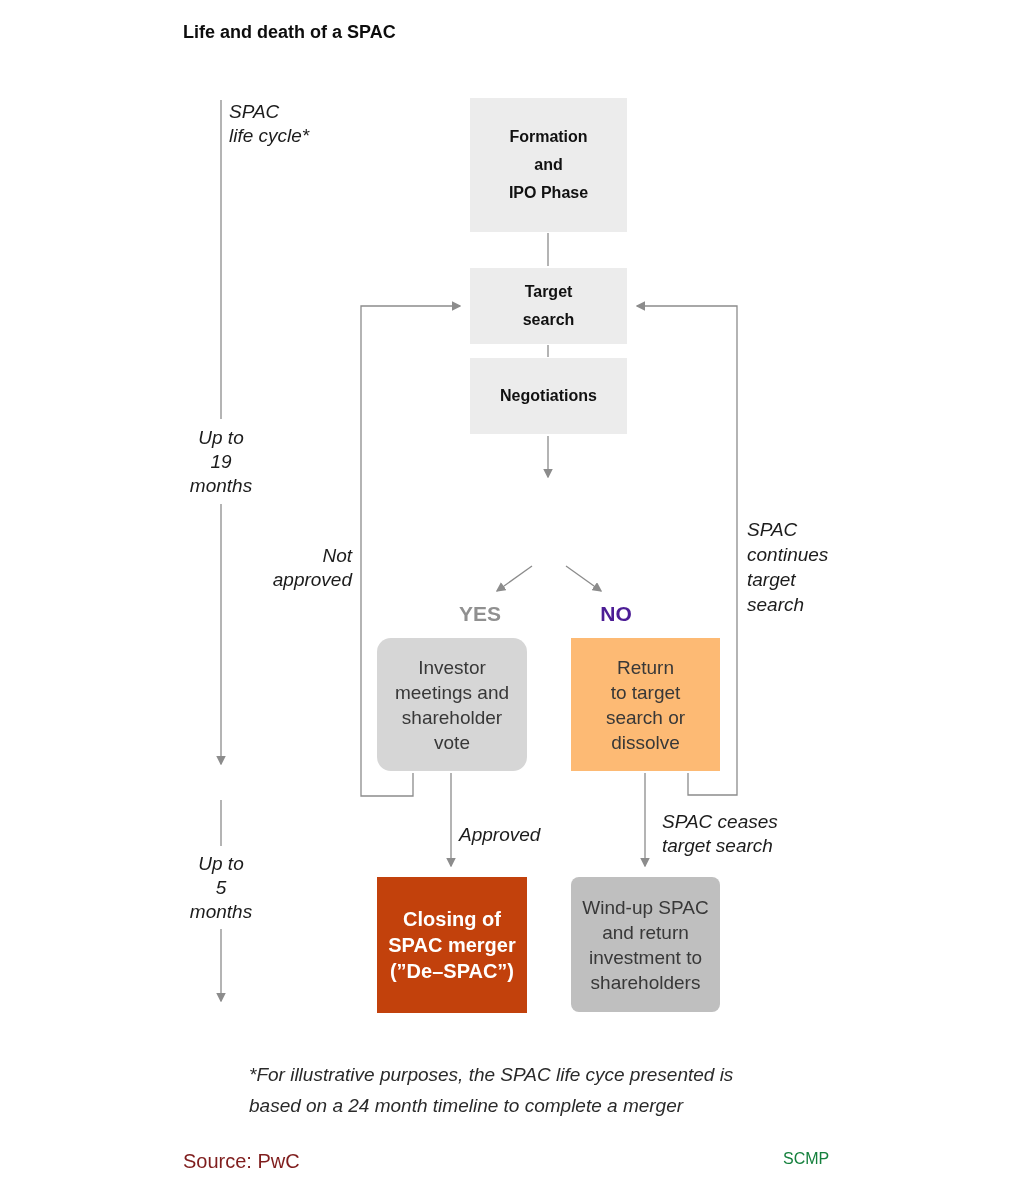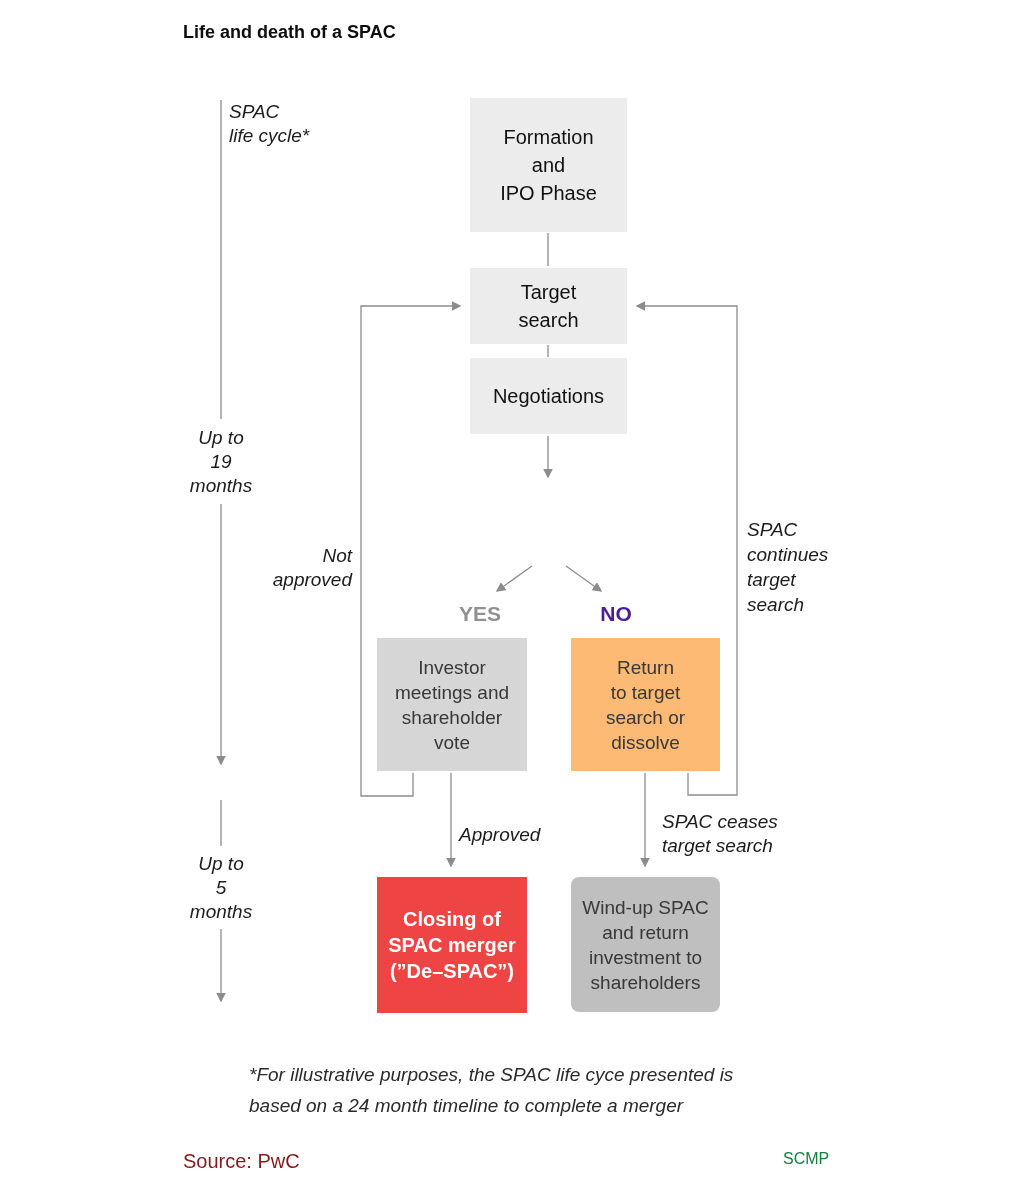--- a/index.html
+++ b/index.html
@@ -37,8 +37,8 @@
   }
   .node.stage {
     background: #ececec;
-    font-size: 20px;
-    font-weight: 400;
+    font-size: 16px;
+    font-weight: 700;
     line-height: 28px;
     color: #111111;
   }

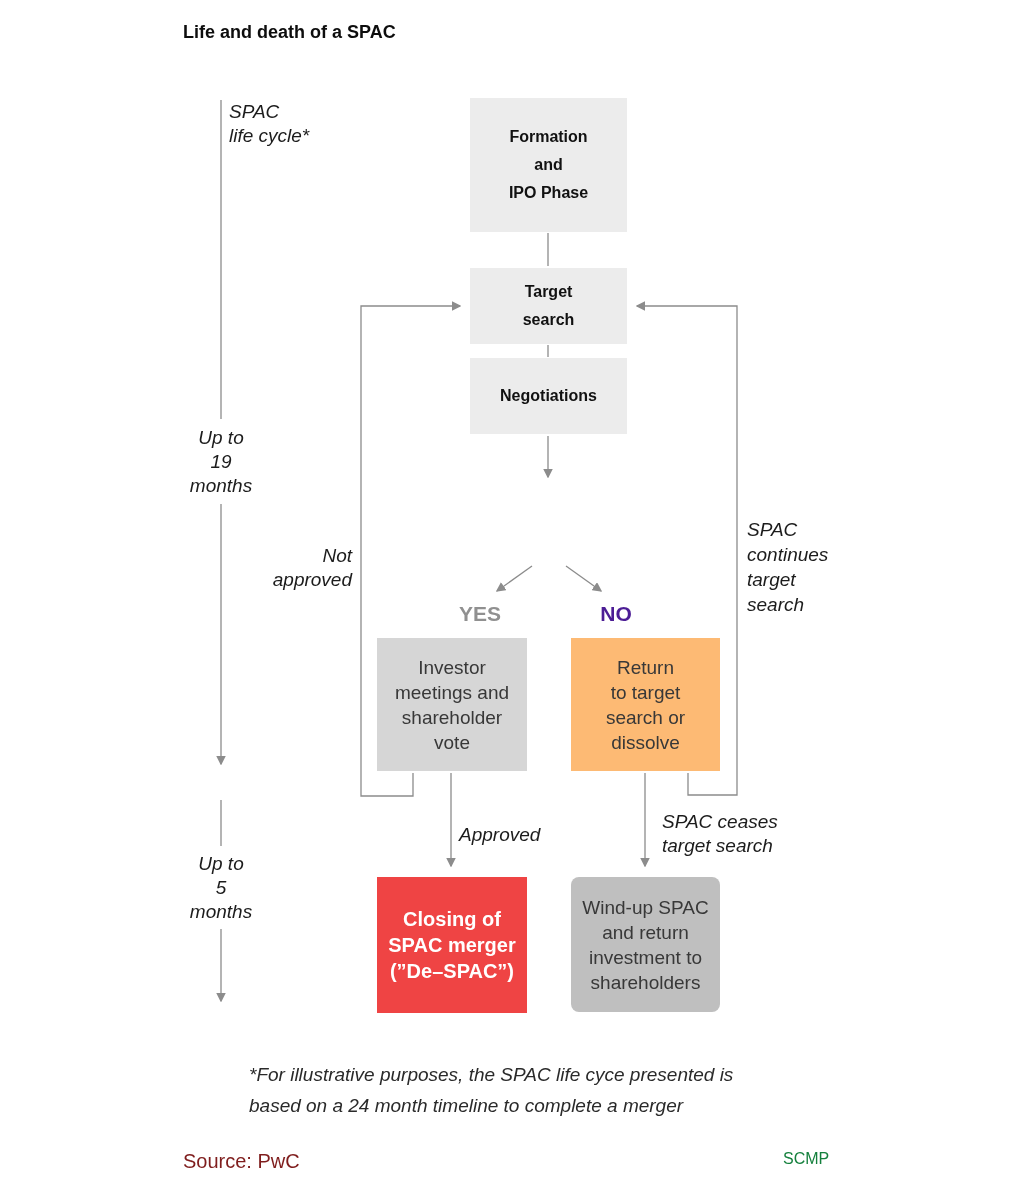--- a/index.html
+++ b/index.html
@@ -52,7 +52,7 @@
   #node-target       { left: 470px; top: 268px; width: 157px; height:  76px; }
   #node-negotiations { left: 470px; top: 358px; width: 157px; height:  76px; }
   #node-agreement    { left: 470px; top: 487px; width: 157px; height:  76px; }
-  #node-investor     { left: 377px; top: 638px; width: 150px; height: 133px; background: #d6d6d6; }
+  #node-investor     { left: 377px; top: 638px; width: 150px; height: 133px; background: #d6d6d6; border-radius: 14px; }
   #node-return       { left: 571px; top: 638px; width: 149px; height: 133px; background: #fdba74; }
   #node-closing      { left: 377px; top: 877px; width: 150px; height: 136px;
                        background: #ef4444; color: #ffffff;

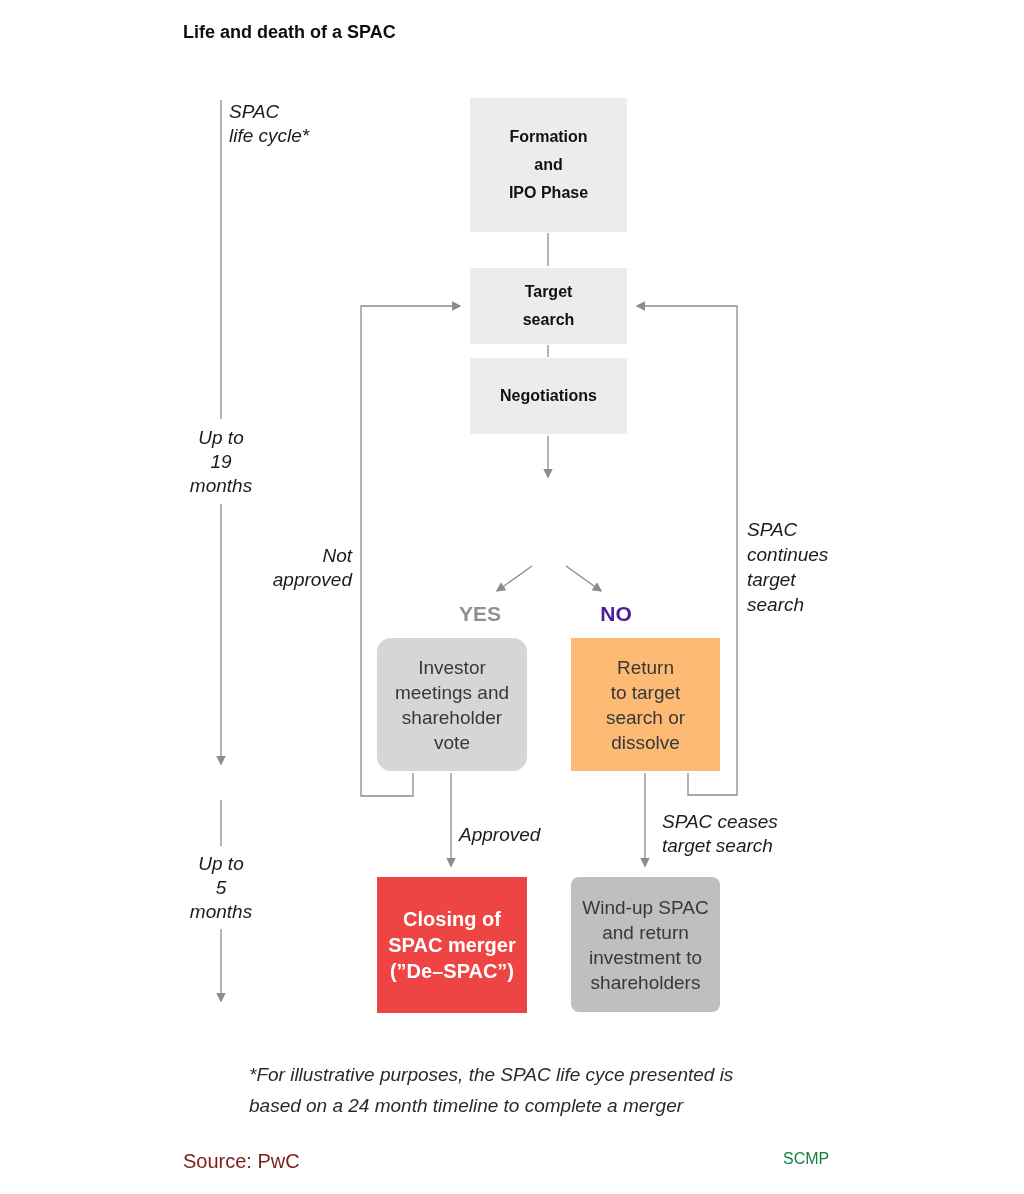--- a/index.html
+++ b/index.html
@@ -55,7 +55,7 @@
   #node-investor     { left: 377px; top: 638px; width: 150px; height: 133px; background: #d6d6d6; border-radius: 14px; }
   #node-return       { left: 571px; top: 638px; width: 149px; height: 133px; background: #fdba74; }
   #node-closing      { left: 377px; top: 877px; width: 150px; height: 136px;
-                       background: #ef4444; color: #ffffff;
+                       background: #c2410c; color: #ffffff;
                        font-size: 20px; font-weight: 700; line-height: 26px; }
   #node-windup       { left: 571px; top: 877px; width: 149px; height: 135px; background: #bfbfbf; border-radius: 8px; }
 

